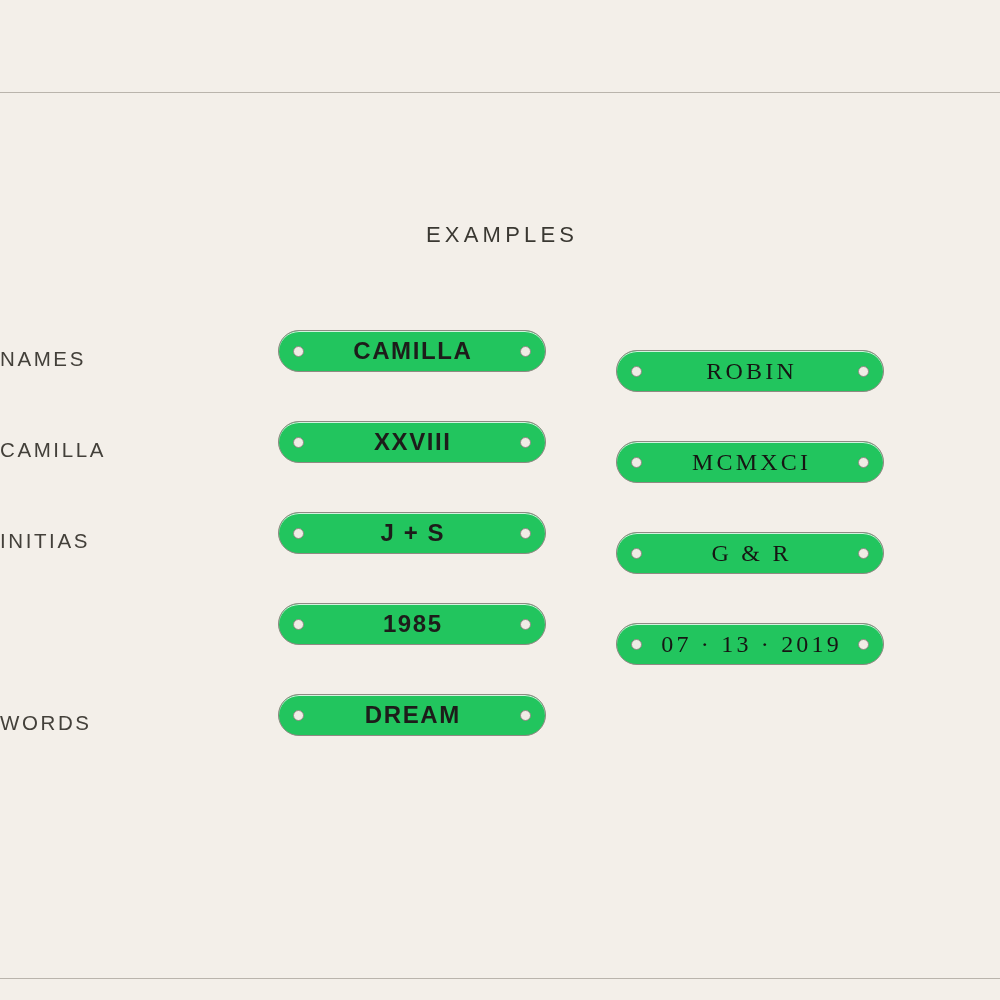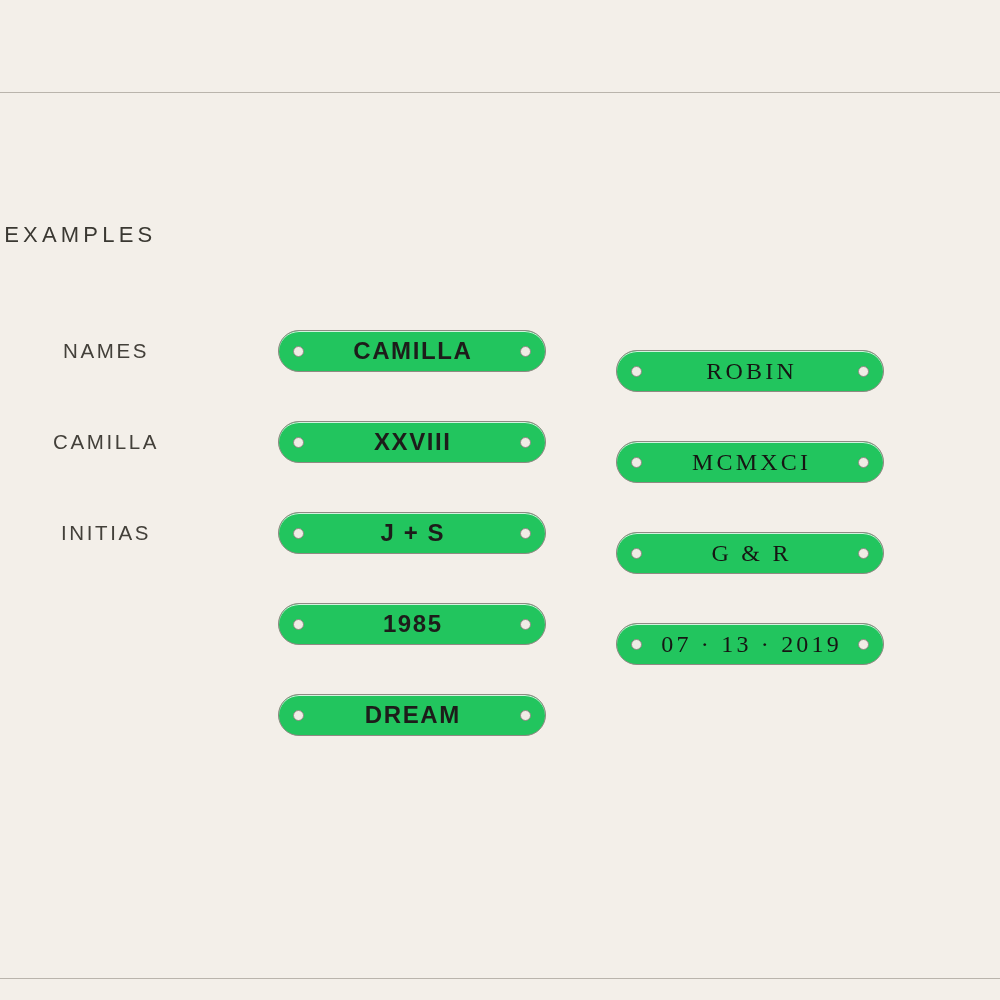--- a/index.html
+++ b/index.html
@@ -34,6 +34,7 @@
     top: 222px;
     left: 0;
     width: 1000px;
+    text-align: center;
     font-size: 22px;
     font-weight: 400;
     letter-spacing: 4.2px;

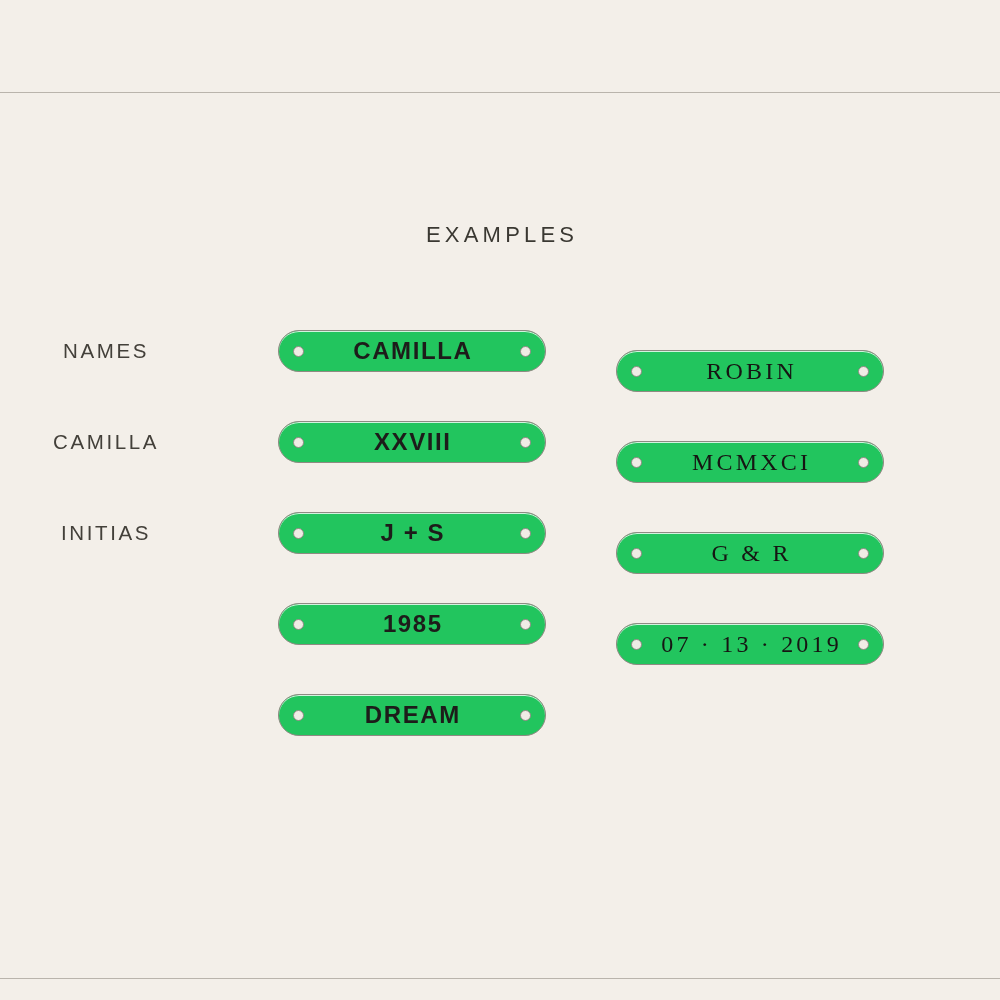--- a/index.html
+++ b/index.html
@@ -56,11 +56,11 @@
   .row-label {
     position: absolute;
     left: 0;
-    top: 0;
+    top: 8px;
     width: 212px;
     height: 42px;
     line-height: 42px;
-    text-align: center;
+    text-align: left;
     font-size: 20.5px;
     font-weight: 400;
     letter-spacing: 2.6px;

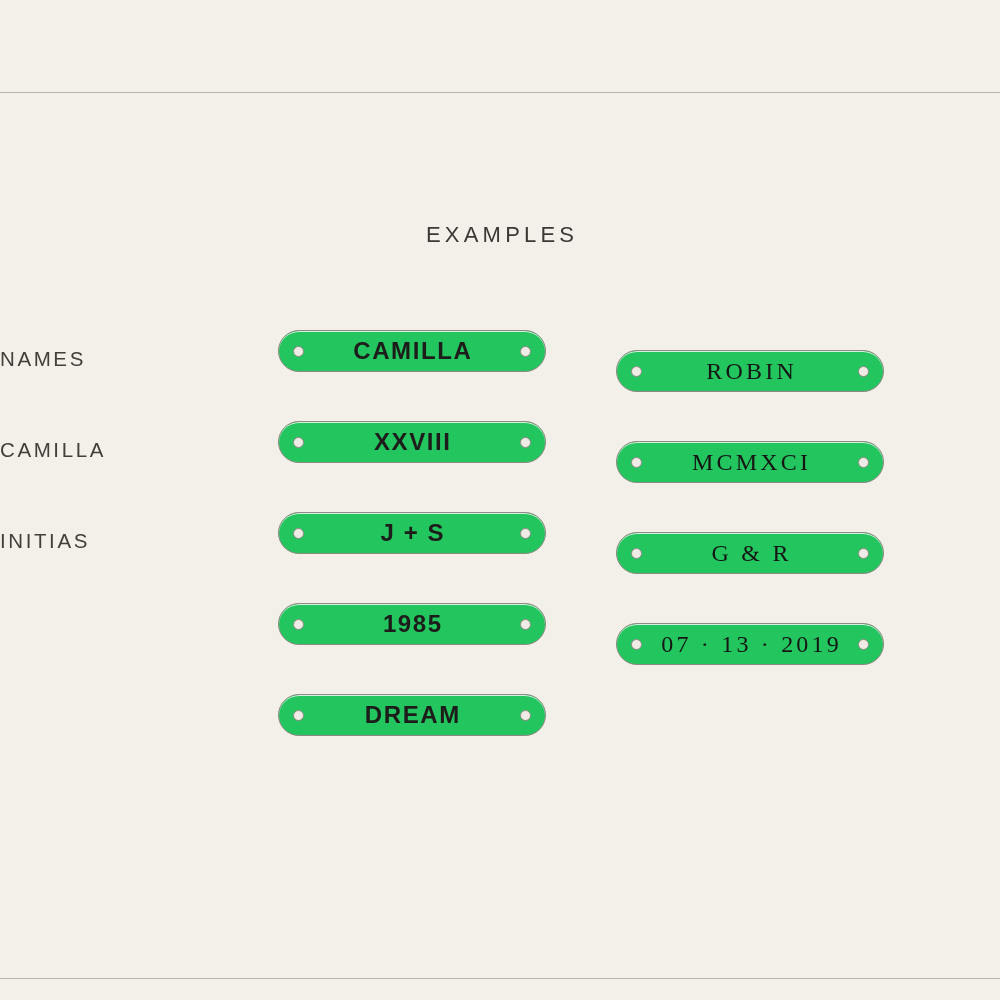--- a/index.html
+++ b/index.html
@@ -195,6 +195,7 @@
   </div>
 
   <div class="row">
+    <div class="row-label">WORDS</div>
     <div class="tag col-left style-sans">
       <span class="hole left"></span>
       <span class="hole right"></span>

